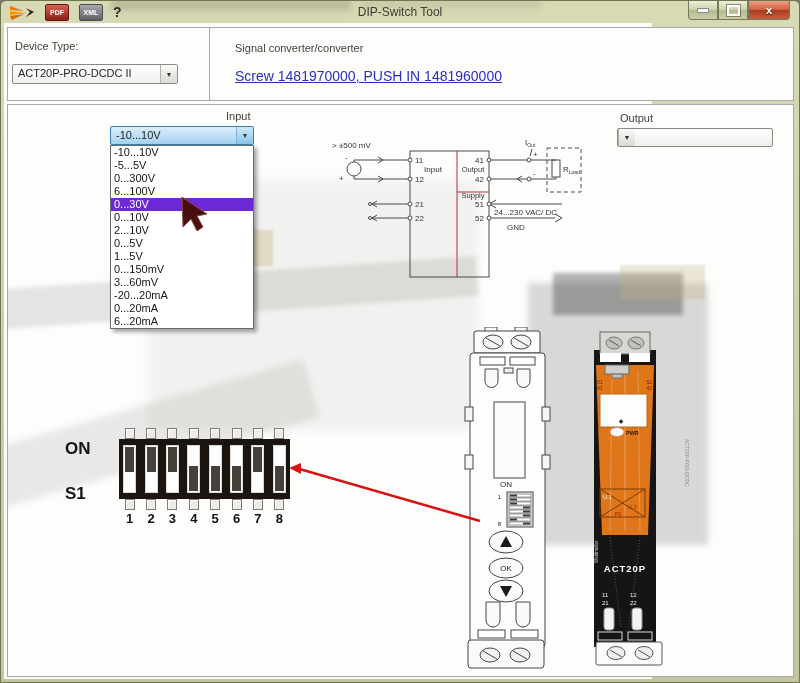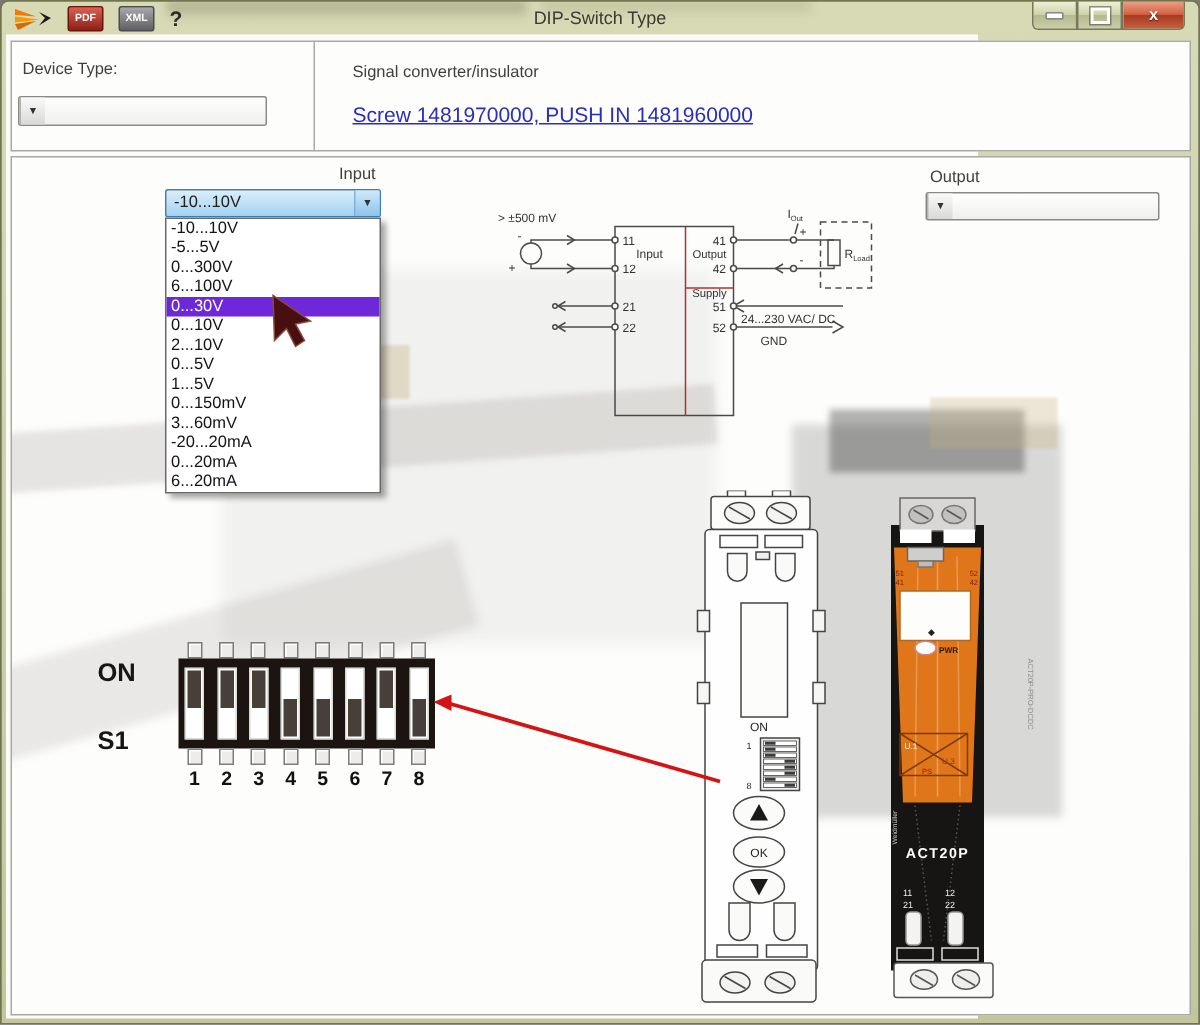--- a/index.html
+++ b/index.html
@@ -88,7 +88,7 @@
       <div class="file-icon xml">XML</div>
       <div class="help">?</div>
     </div>
-    <div class="title-text">DIP-Switch Type</div>
+    <div class="title-text">DIP-Switch Tool</div>
     <div class="cap-group">
       <div class="cap min">
           <div class="glyph-min"></div>

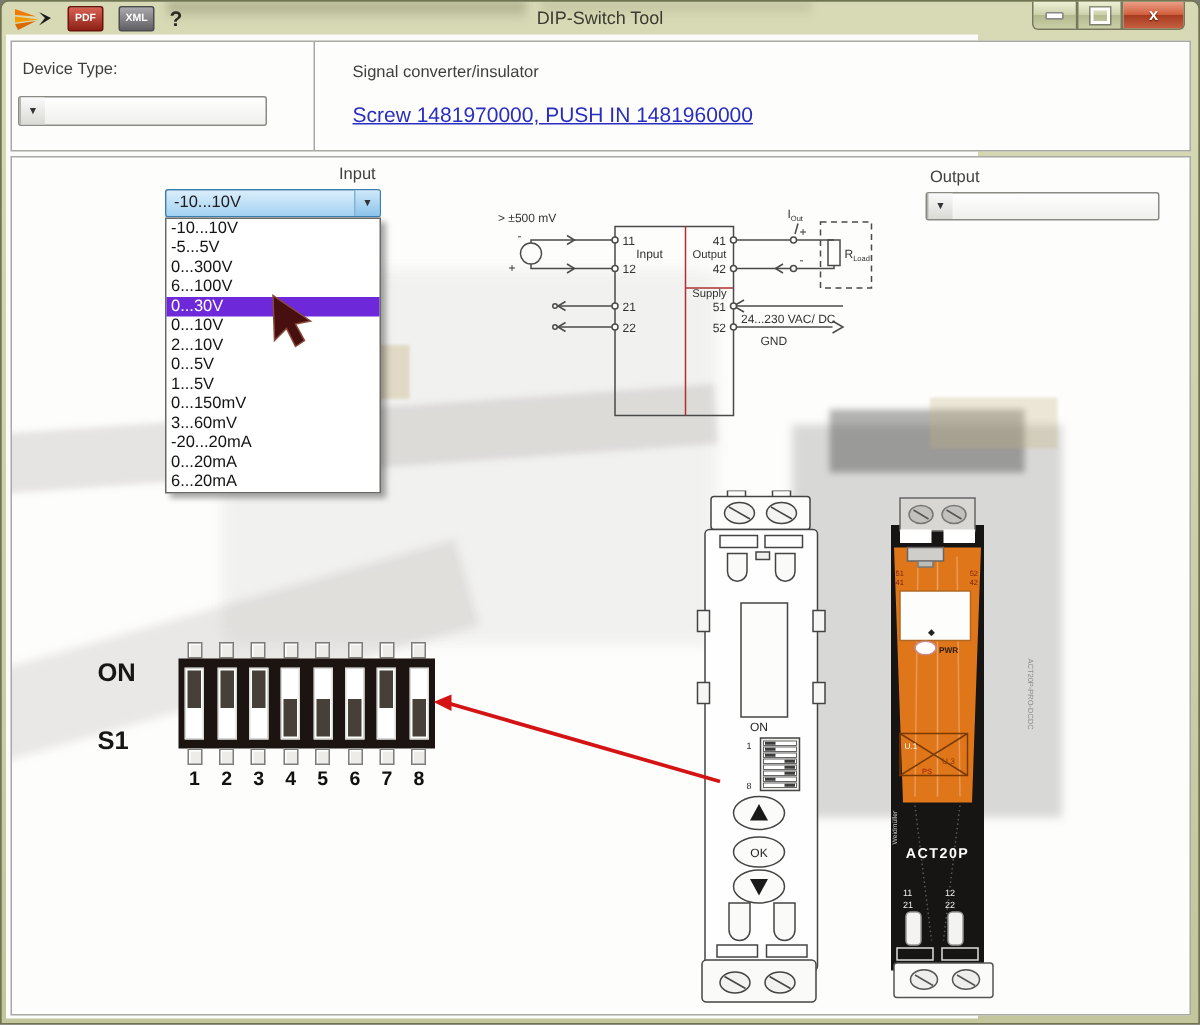--- a/index.html
+++ b/index.html
@@ -110,7 +110,7 @@
             <span>▼</span>
           </div>
       </div>
-      <div class="lbl" style="left:227px;top:14px;">Signal converter/insulator</div>
+      <div class="lbl" style="left:227px;top:14px;">Signal converter/converter</div>
       <div class="link" style="left:227px;top:40px;">Screw 1481970000, PUSH IN 1481960000</div>
     </div>
 

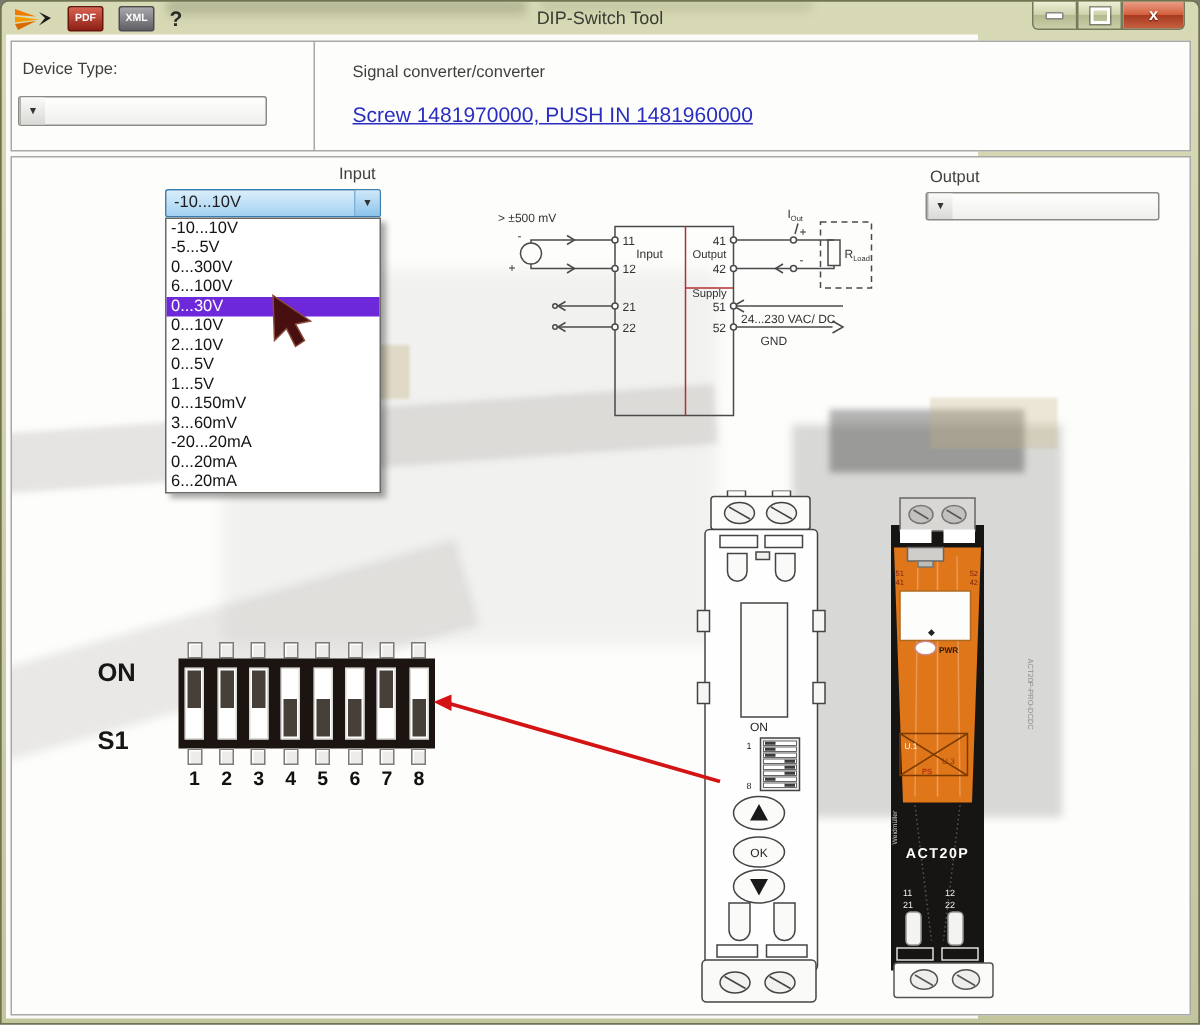--- a/index.html
+++ b/index.html
@@ -106,6 +106,7 @@
       <div class="top-divider"></div>
       <div class="lbl" style="left:7px;top:12px;">Device Type:</div>
       <div class="combo" style="left:4px;top:36px;width:166px;height:20px;">
+        <div class="val">ACT20P-PRO-DCDC II</div>
         <div class="btn">
             <span>▼</span>
           </div>

